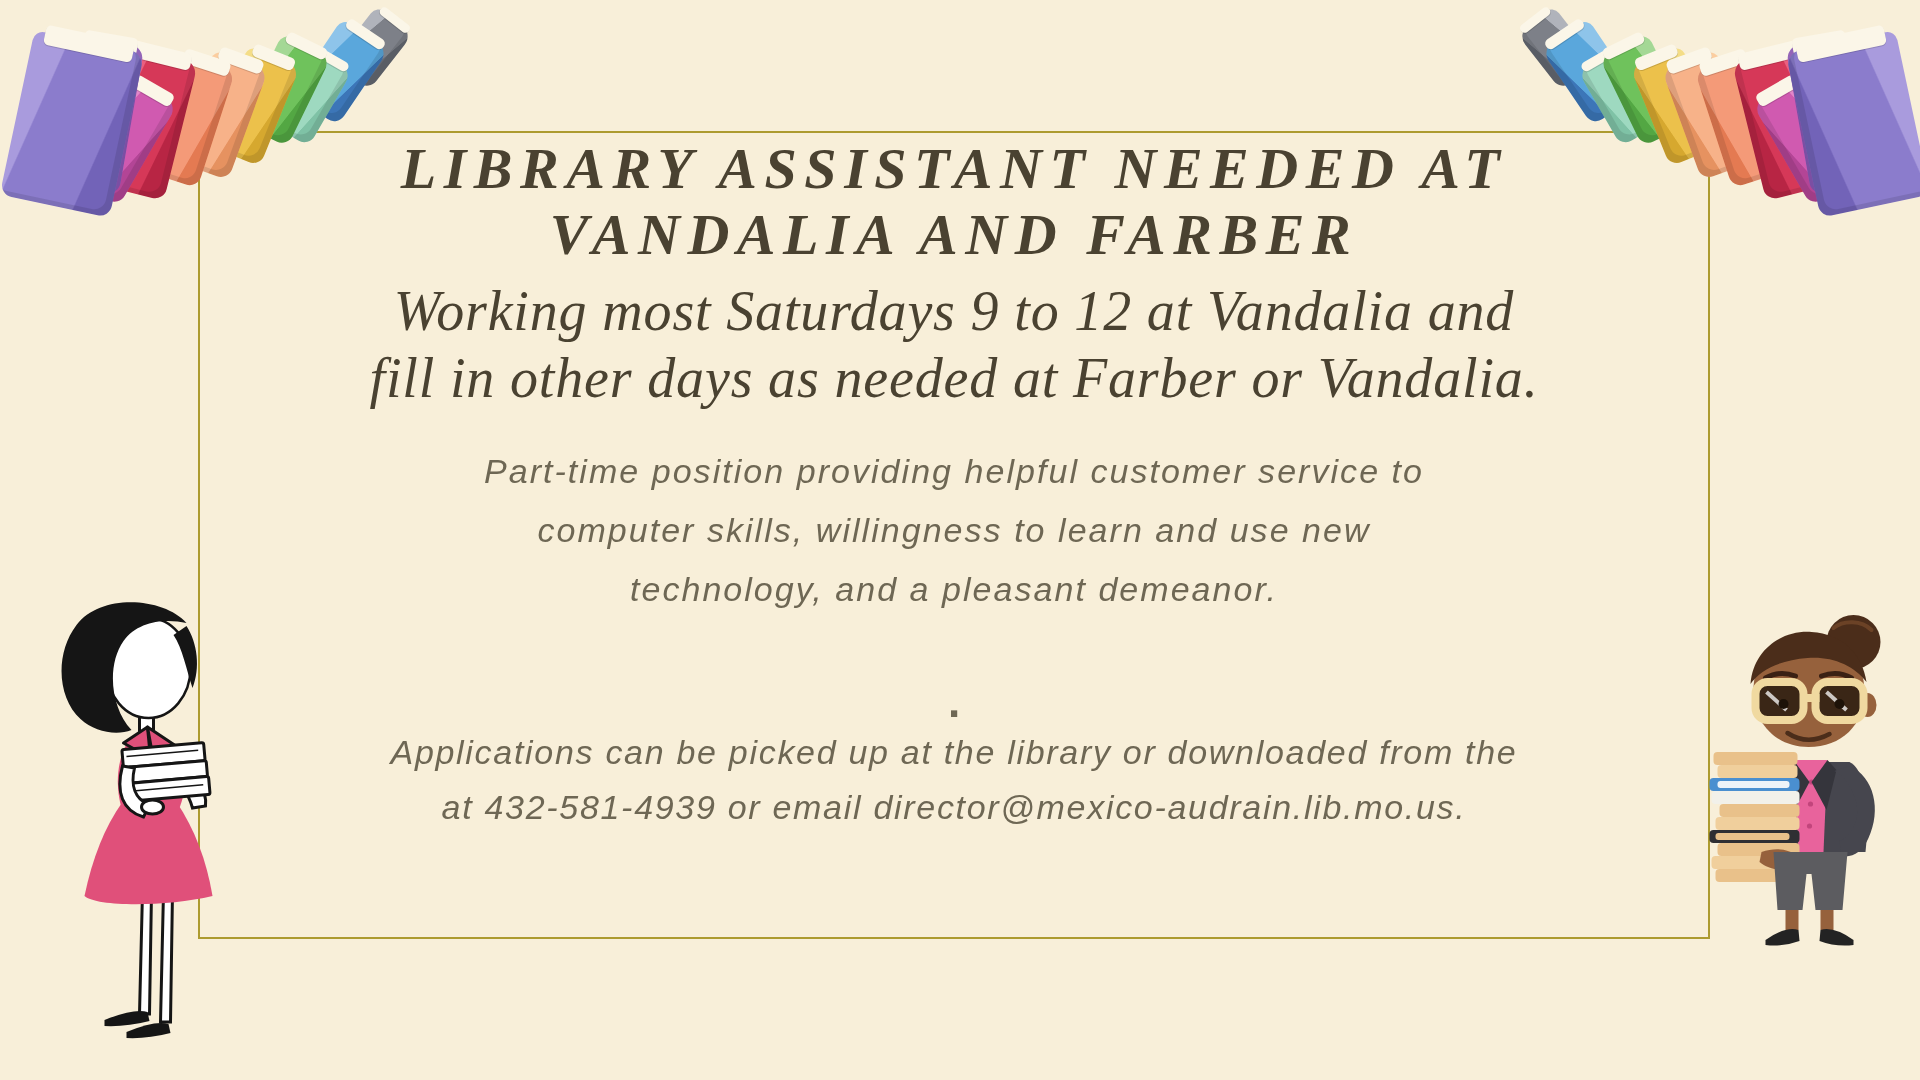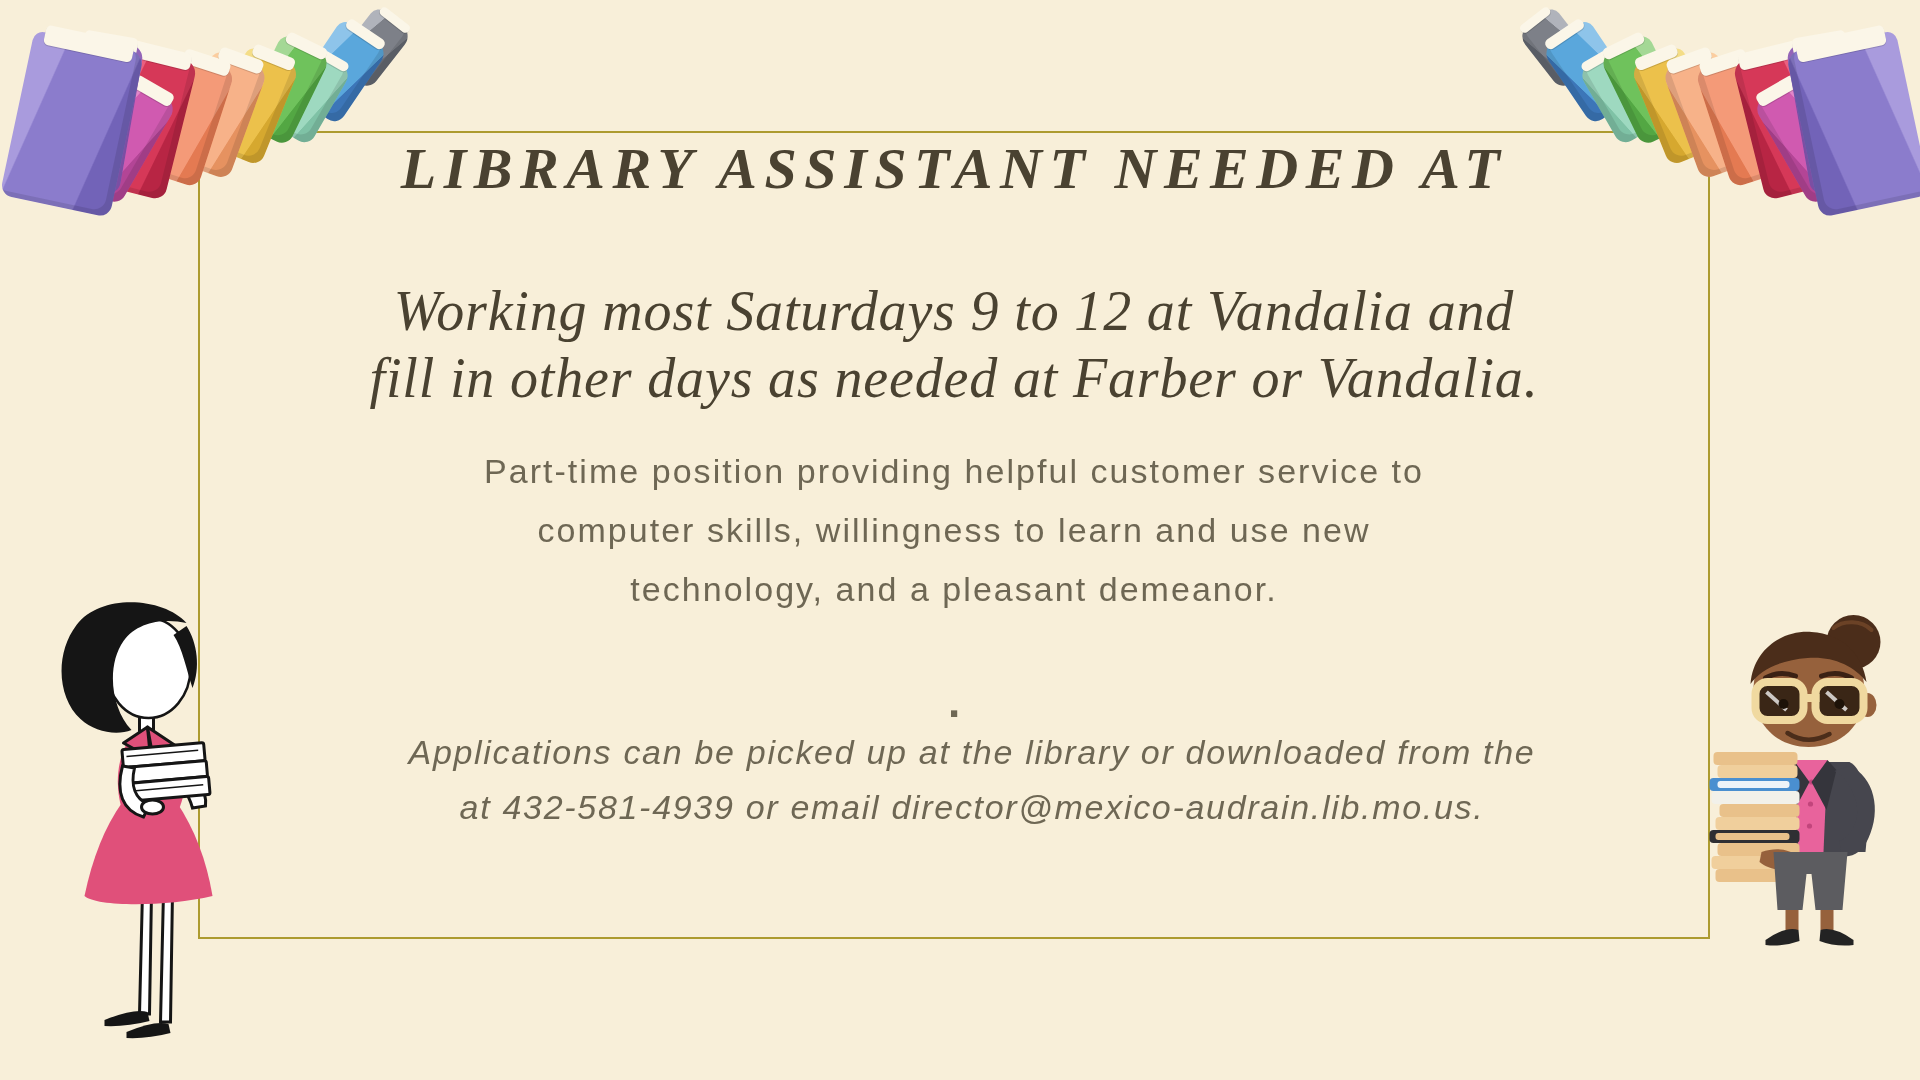--- a/index.html
+++ b/index.html
@@ -119,6 +119,7 @@
   <div class="copy">
     <div class="title">
       <div>LIBRARY ASSISTANT NEEDED AT</div>
+      <div>VANDALIA AND FARBER</div>
     </div>
     <div class="subtitle">
       <div>Working most Saturdays 9 to 12 at Vandalia and</div>

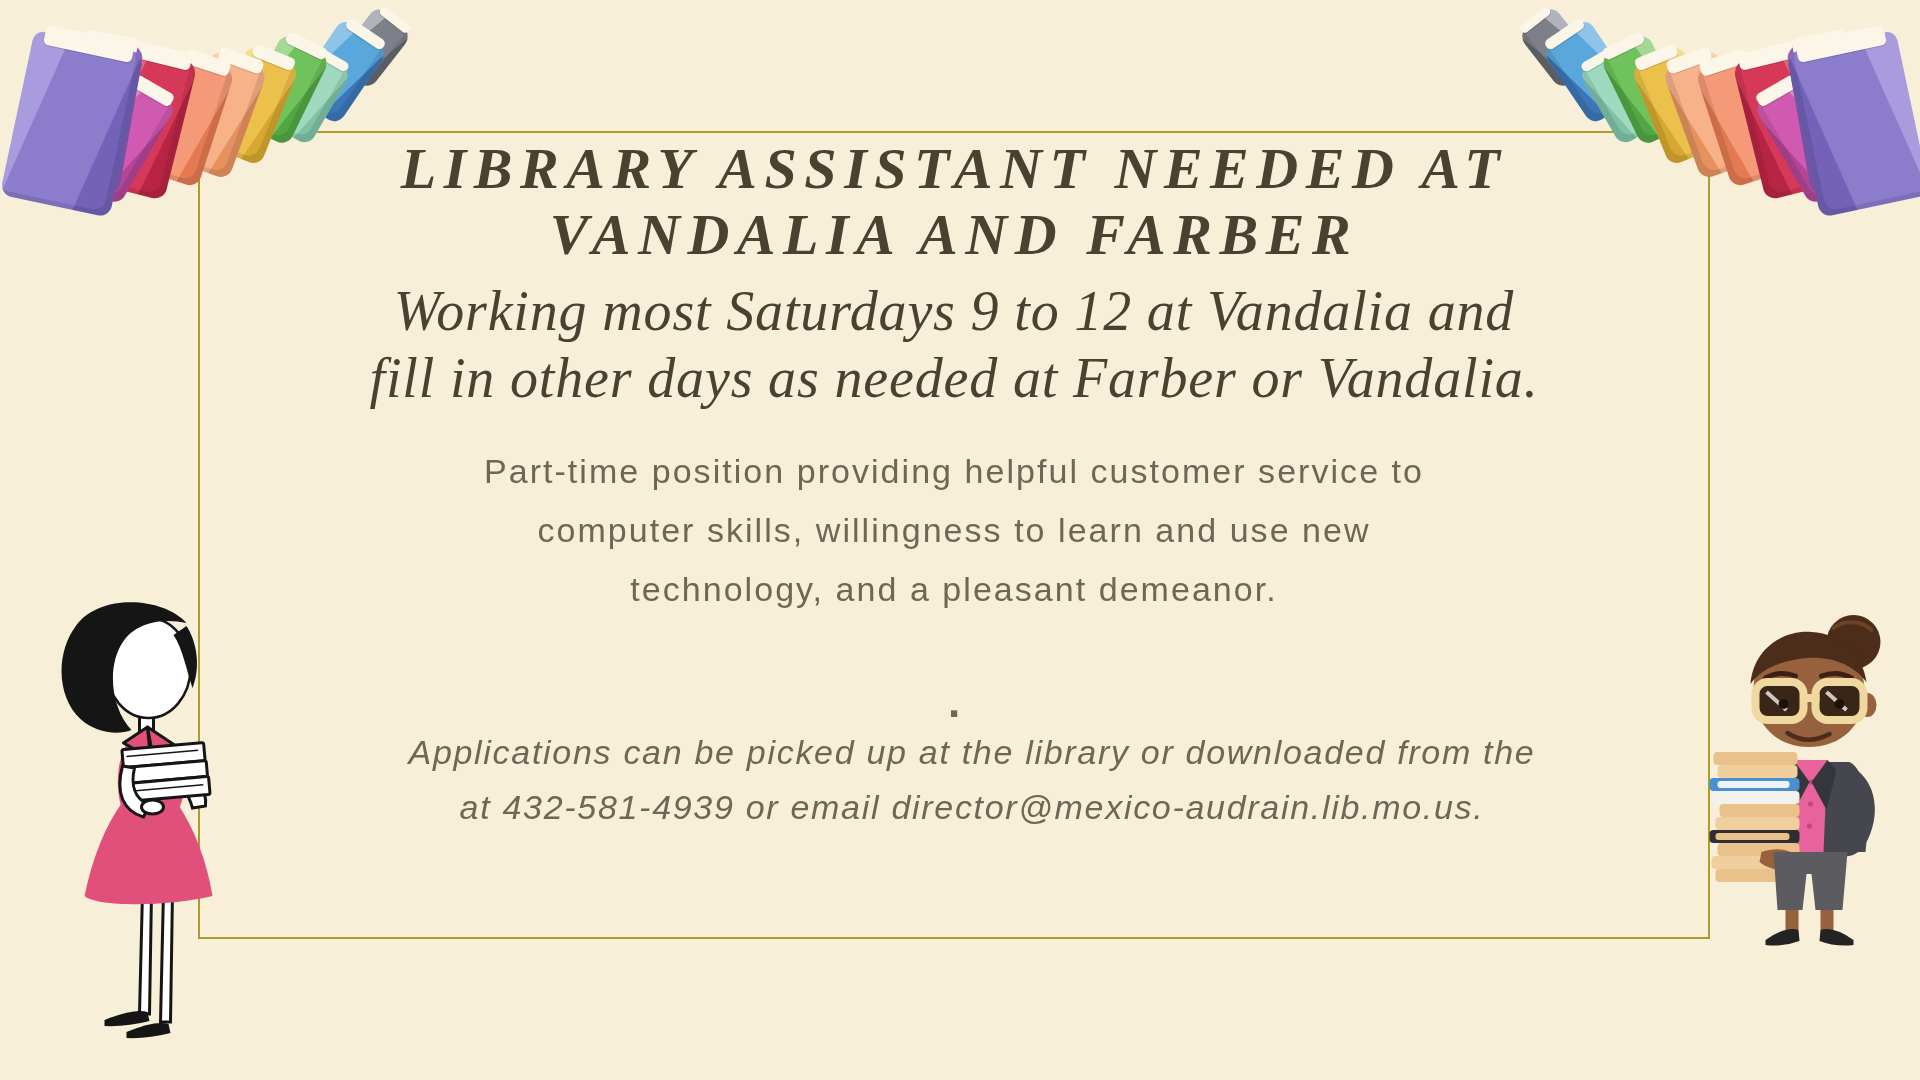--- a/index.html
+++ b/index.html
@@ -39,7 +39,7 @@
   }
   .desc{
     position:absolute;left:0;width:100%;top:442px;
-    font-weight:300;
+    font-style:italic;font-weight:300;
     font-size:34px;line-height:59px;letter-spacing:.06em;
     color:var(--body-text);
   }

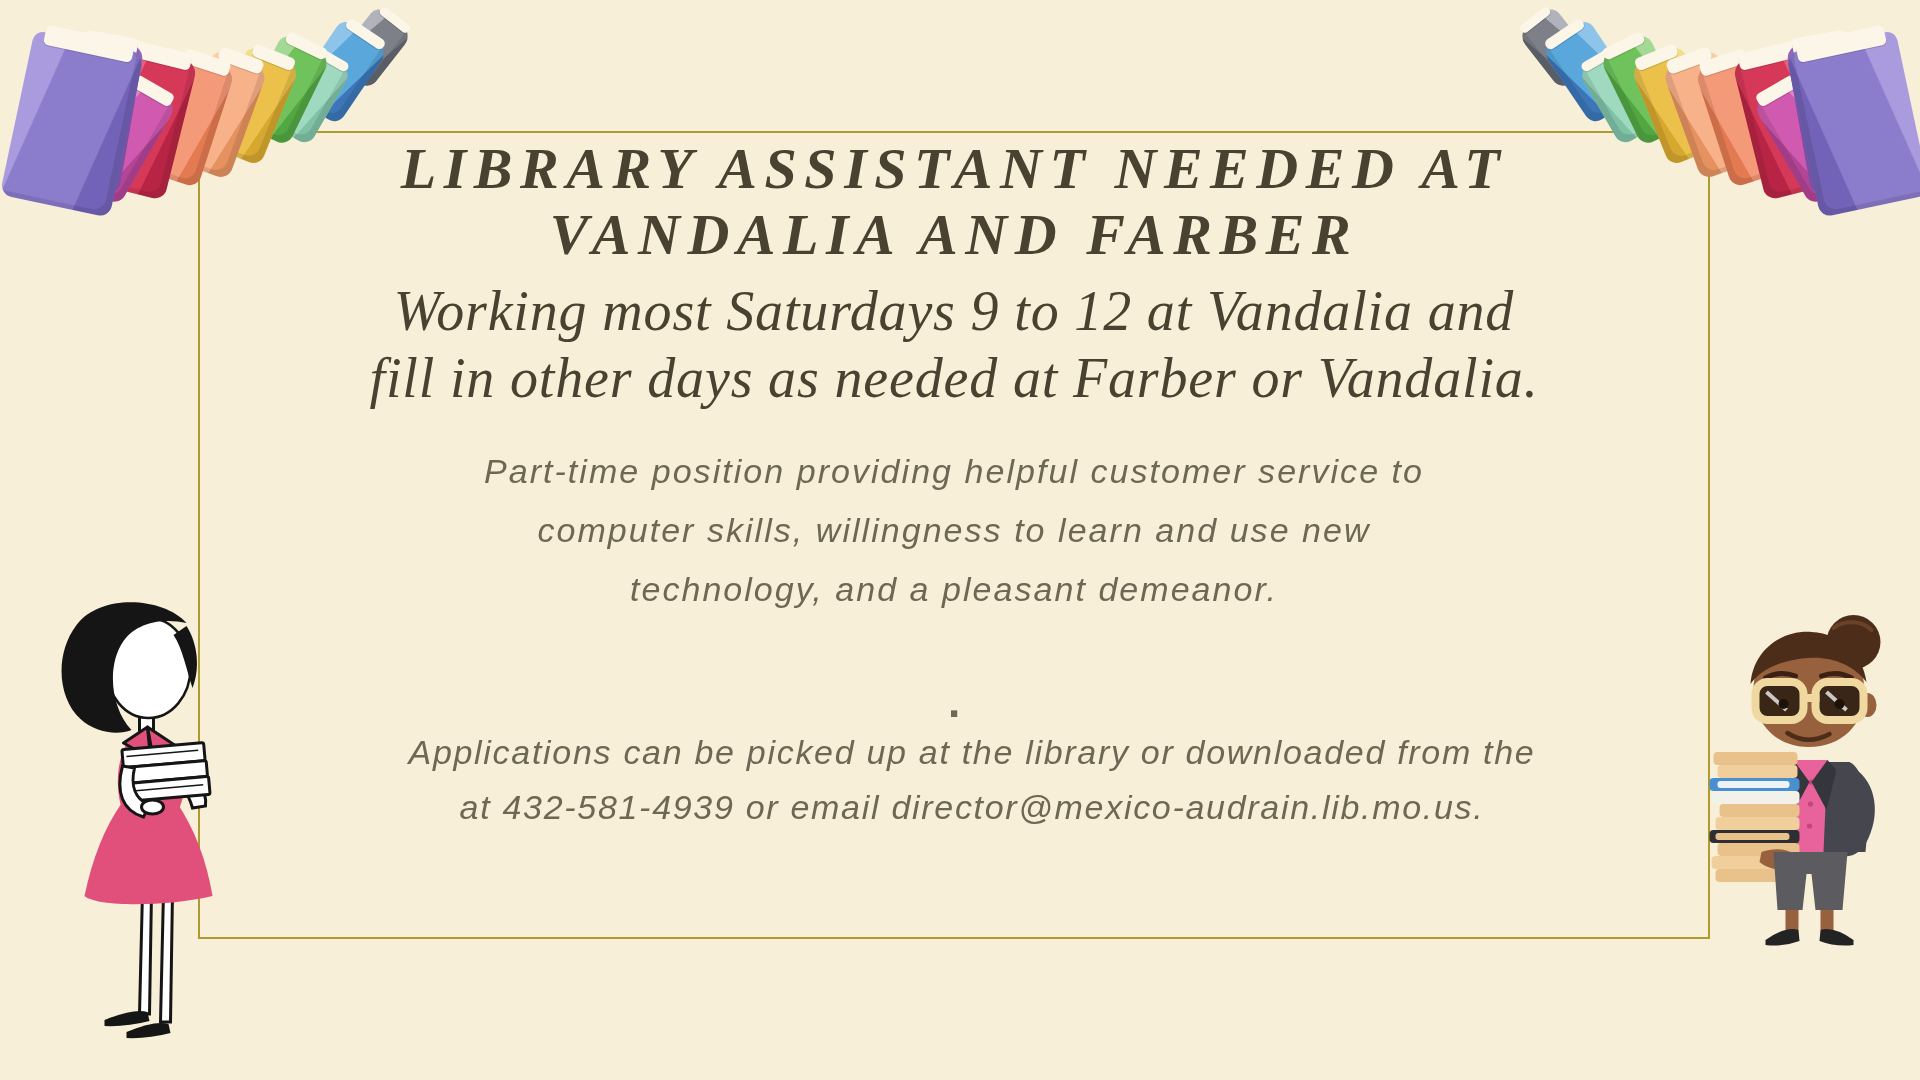--- a/index.html
+++ b/index.html
@@ -49,7 +49,7 @@
     color:var(--body-text);
   }
   .apply{
-    position:absolute;left:18px;width:100%;top:725px;
+    position:absolute;left:0;width:100%;top:725px;
     font-style:italic;font-weight:300;
     font-size:34px;line-height:55px;letter-spacing:.05em;
     color:var(--body-text);

